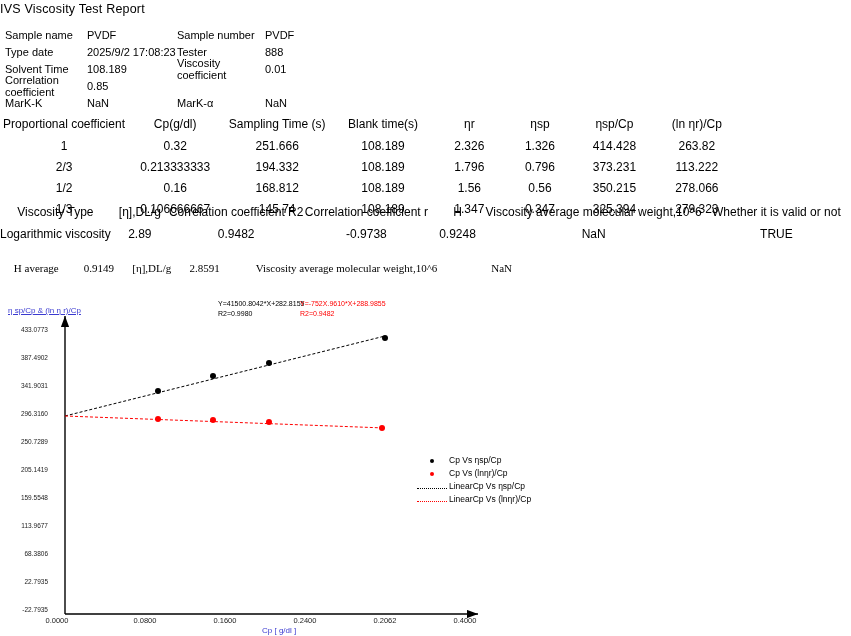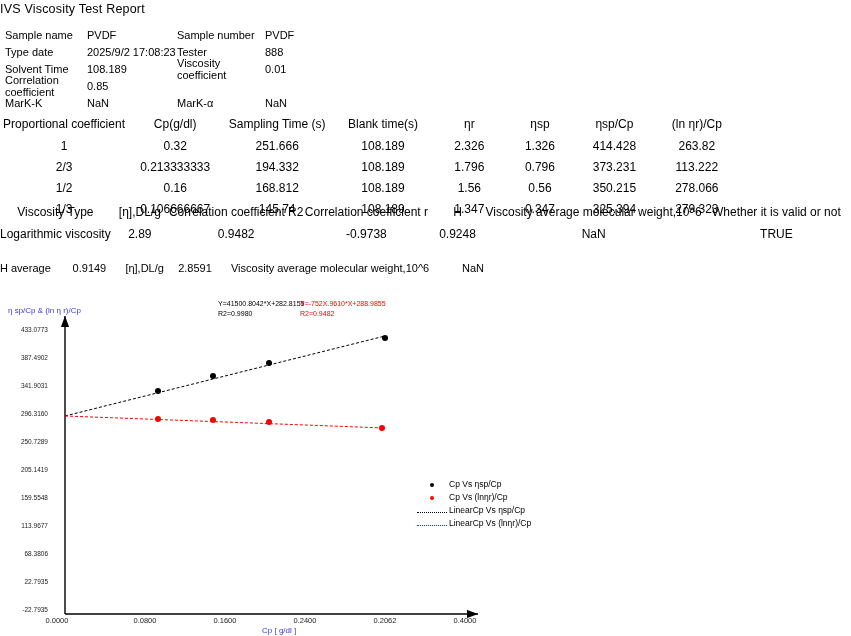--- a/index.html
+++ b/index.html
@@ -64,7 +64,7 @@
     align-items: center;
     font-size: 11px;
   }
-  #avg-row > div { text-align: left; }
+  #avg-row > div { text-align: center; font-family: Liberation Serif, serif; }
   .chart-area {
     position: absolute;
     left: 0;

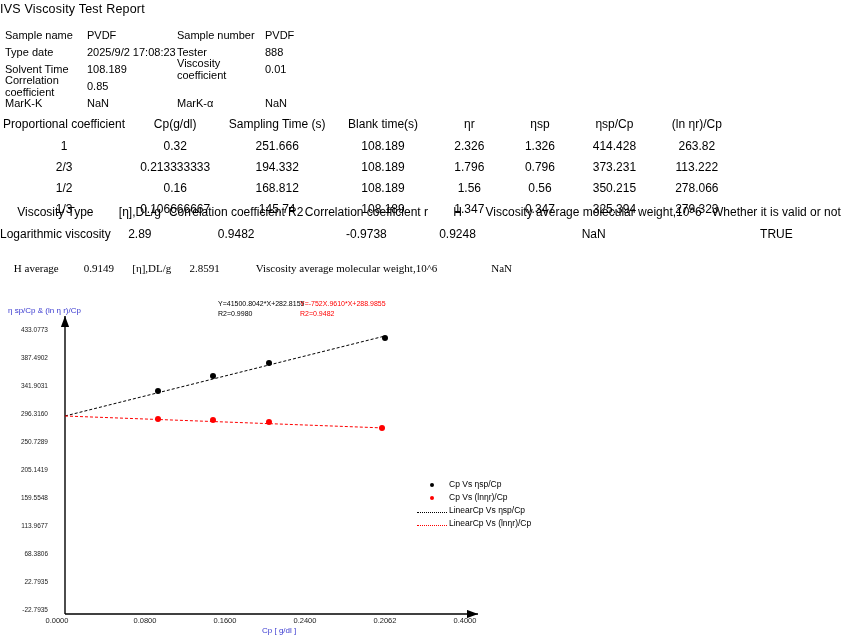--- a/index.html
+++ b/index.html
@@ -81,6 +81,7 @@
     top: 10px;
     color: #3a3ad0;
     font-size: 8px;
+    text-decoration: underline;
   }
   .xlabel {
     position: absolute;

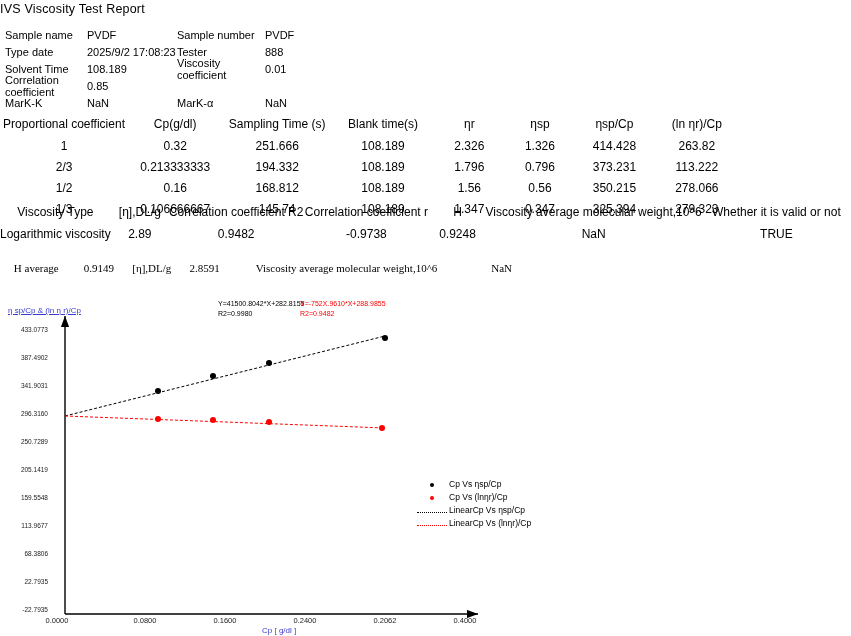--- a/index.html
+++ b/index.html
@@ -111,7 +111,6 @@
     top: 158px;
     font-size: 8.5px;
     line-height: 13px;
-    margin-top: 24px;
   }
   .legend .lrow { display: flex; align-items: center; height: 13px; }
   .legend .sym { width: 34px; display: inline-block; text-align: center; }

